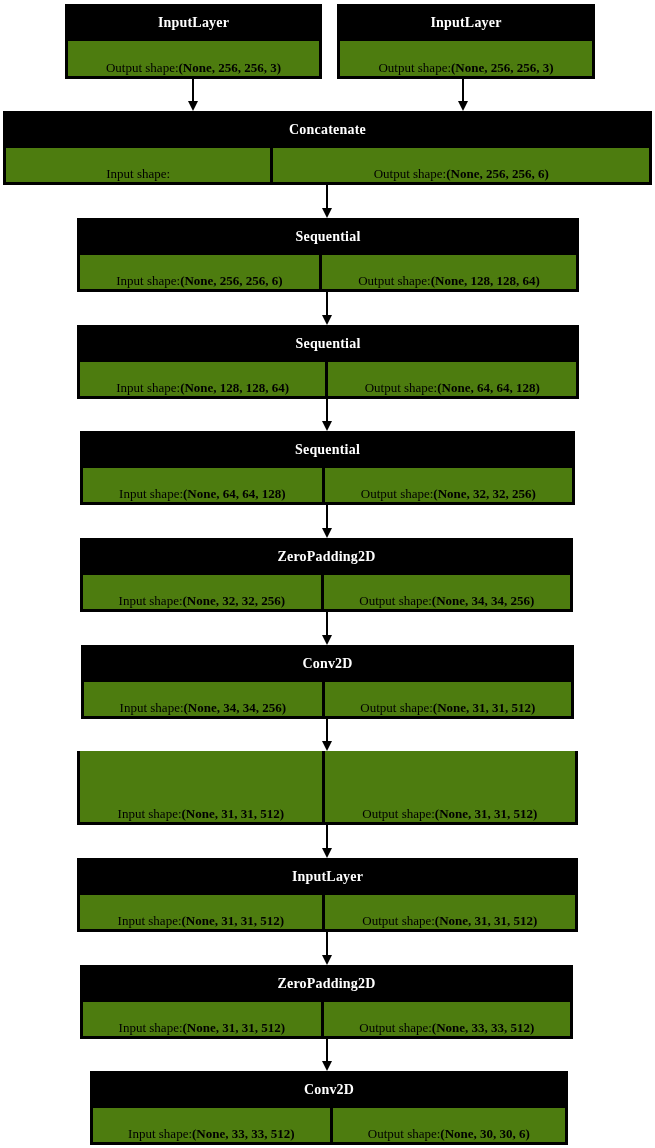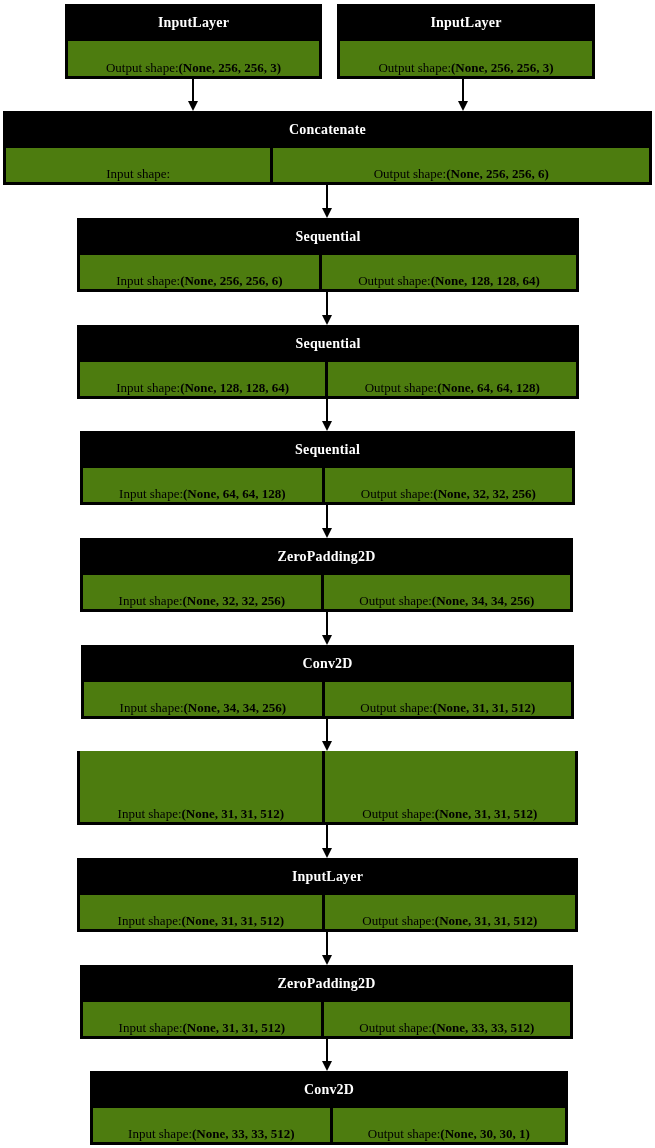--- a/index.html
+++ b/index.html
@@ -221,7 +221,7 @@
         </div>
       <div class="cell">
           <span class="lbl">Output shape: </span>
-          <span class="val">(None, 30, 30, 1)</span>
+          <span class="val">(None, 30, 30, 6)</span>
         </div>
     </div>
   </div>

